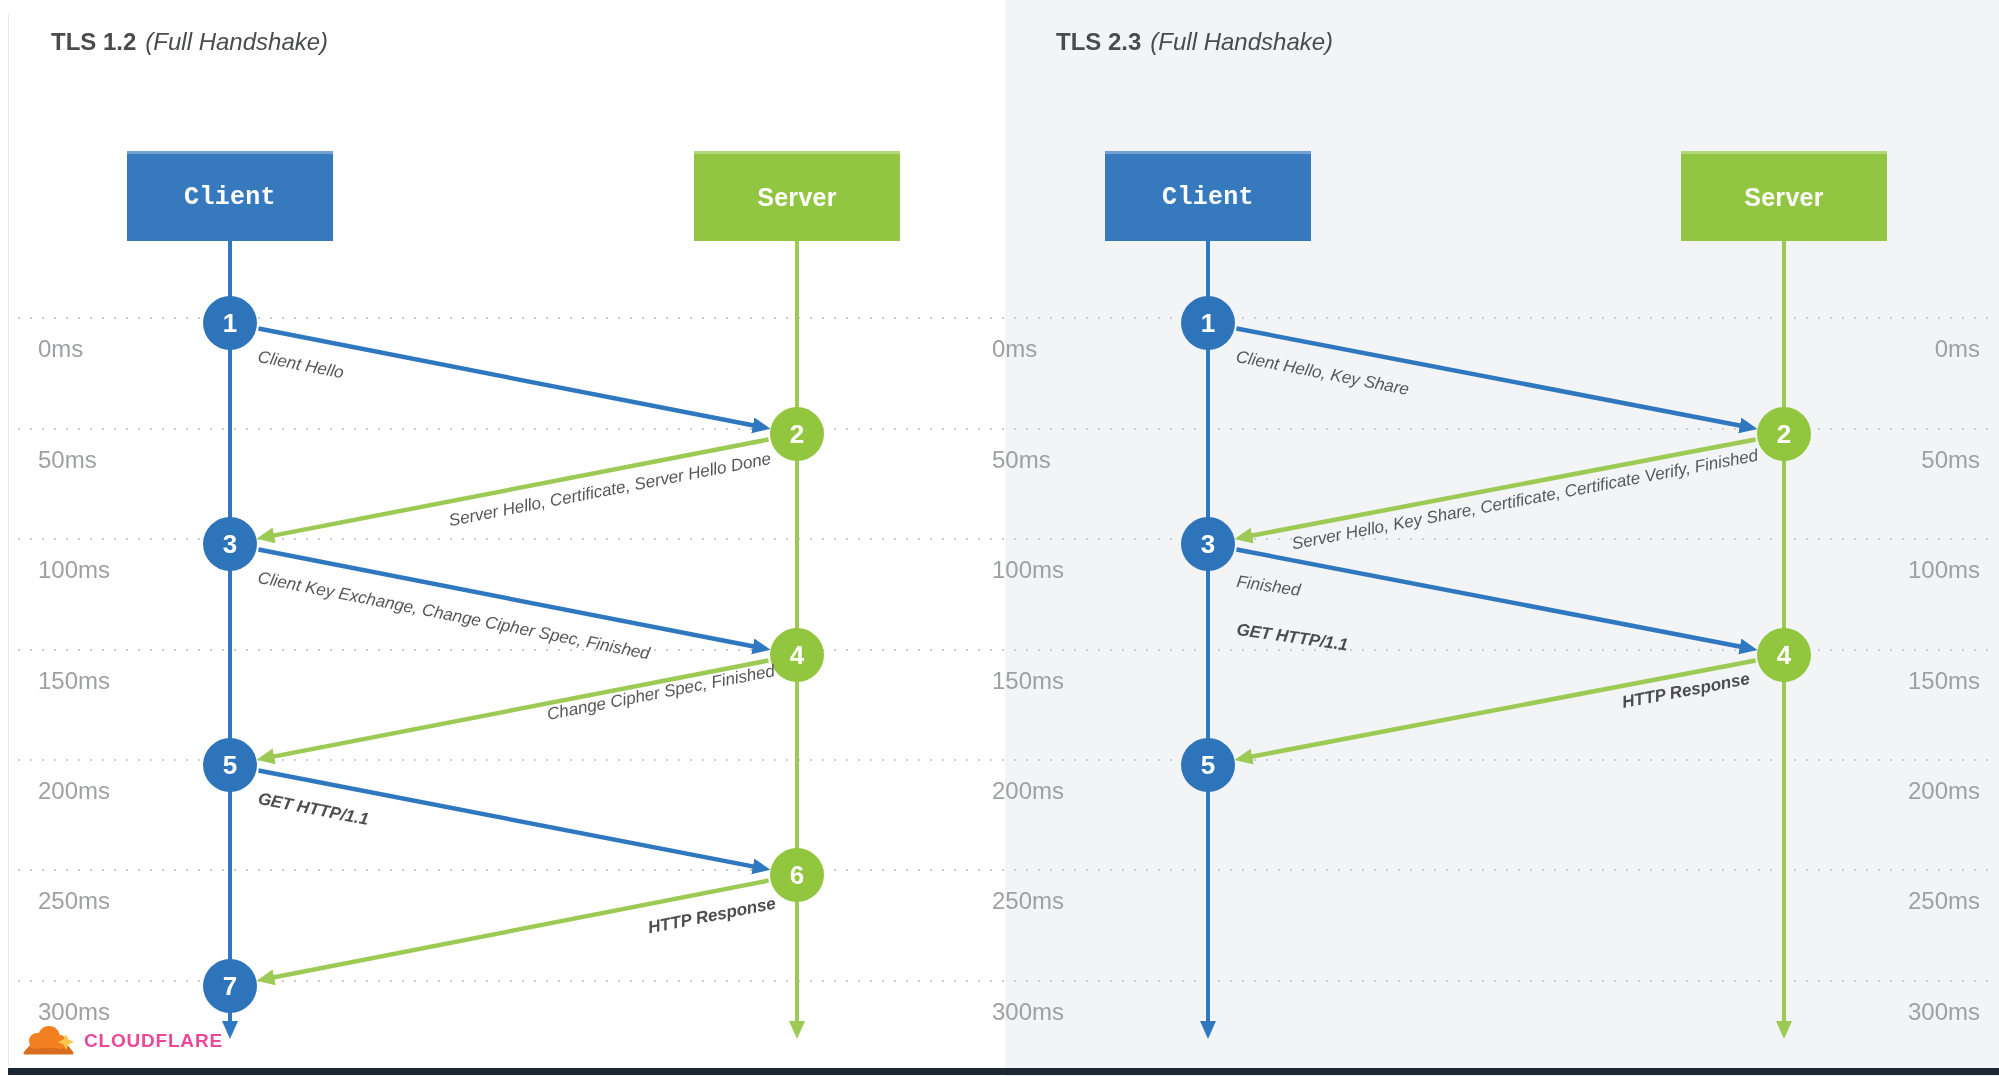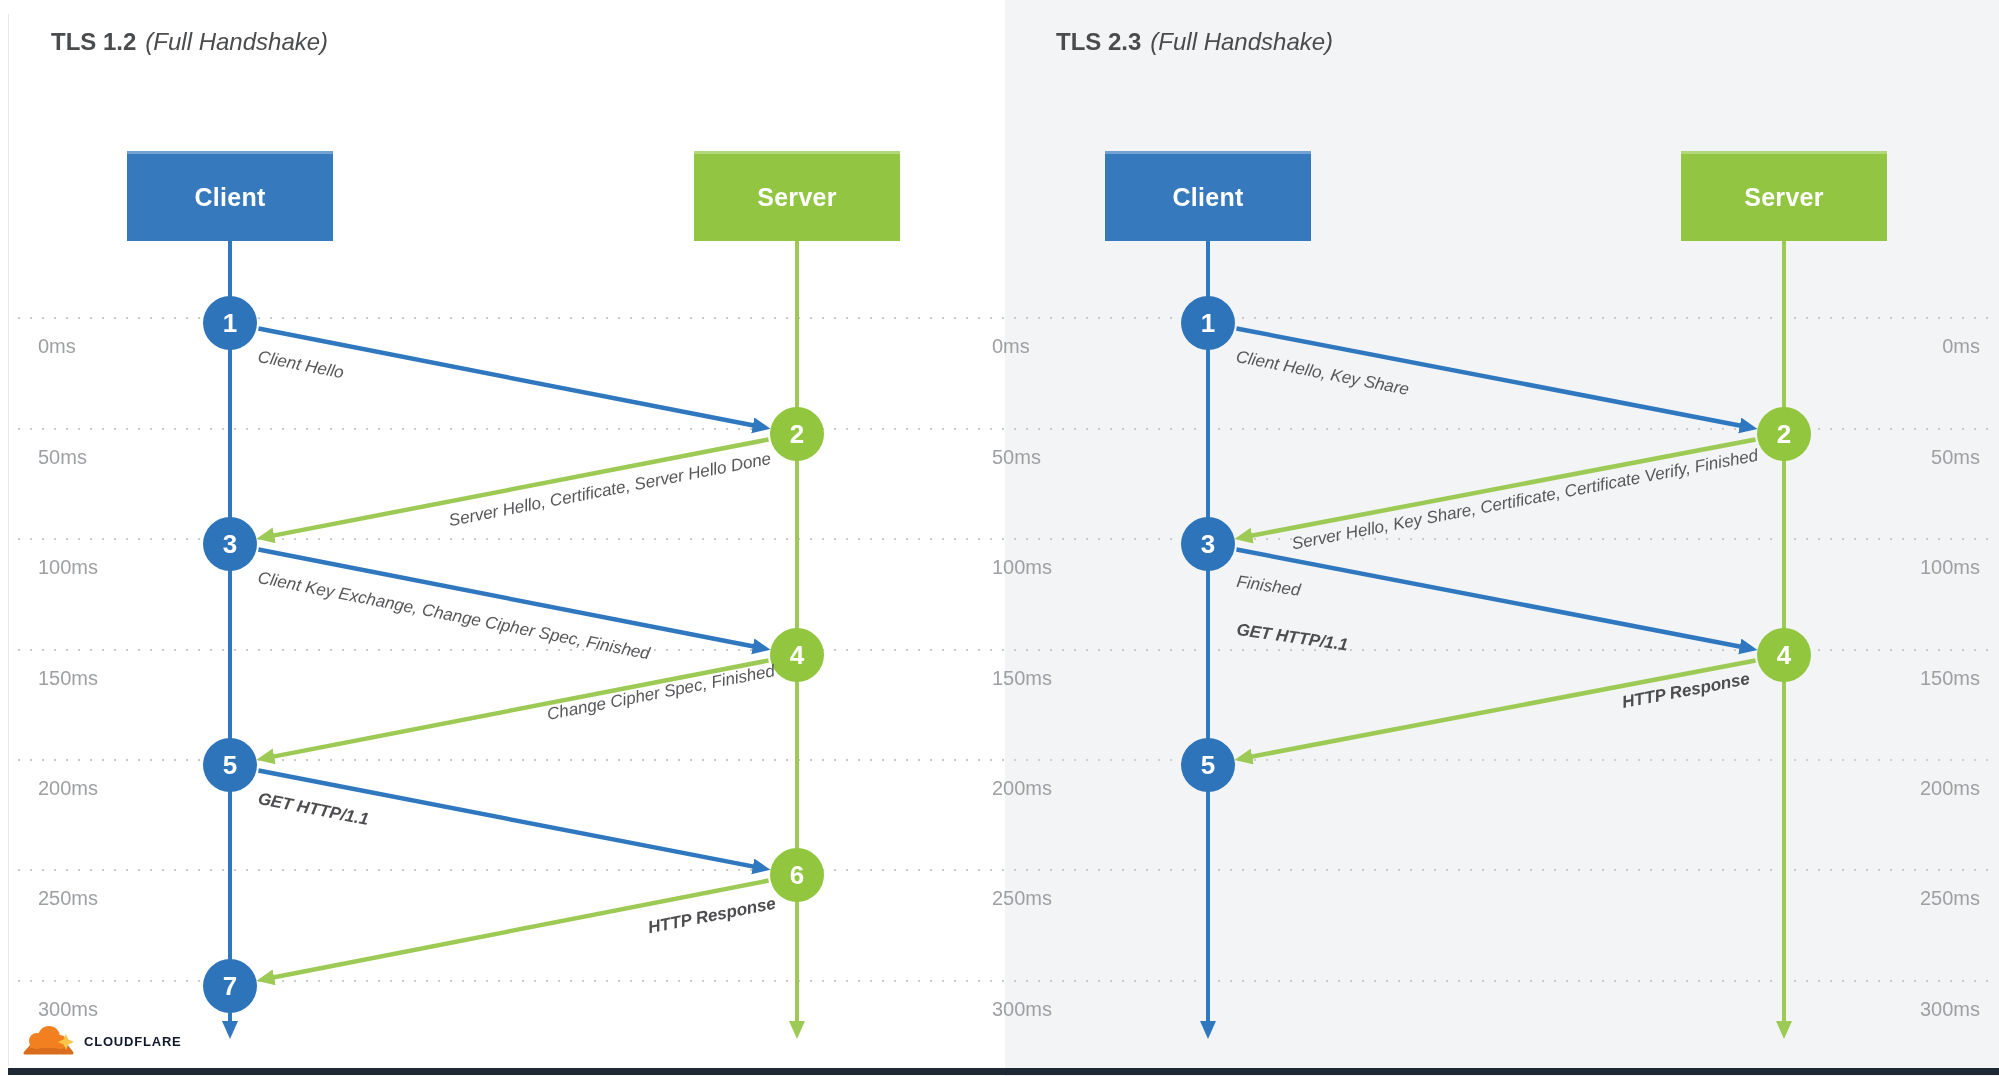--- a/index.html
+++ b/index.html
@@ -18,7 +18,7 @@
     color:#ffffff;font-size:25px;font-weight:600;letter-spacing:.3px;
     border-top:3px solid rgba(255,255,255,.30);box-sizing:border-box;
   }
-  .actor-box.client{background:var(--blue-box);}
+  .actor-box.client{background:var(--blue-box);font-family:Liberation Mono, monospace;}
   .actor-box.server{background:var(--green-box);}
   .step{
     position:absolute;width:54px;height:54px;border-radius:50%;

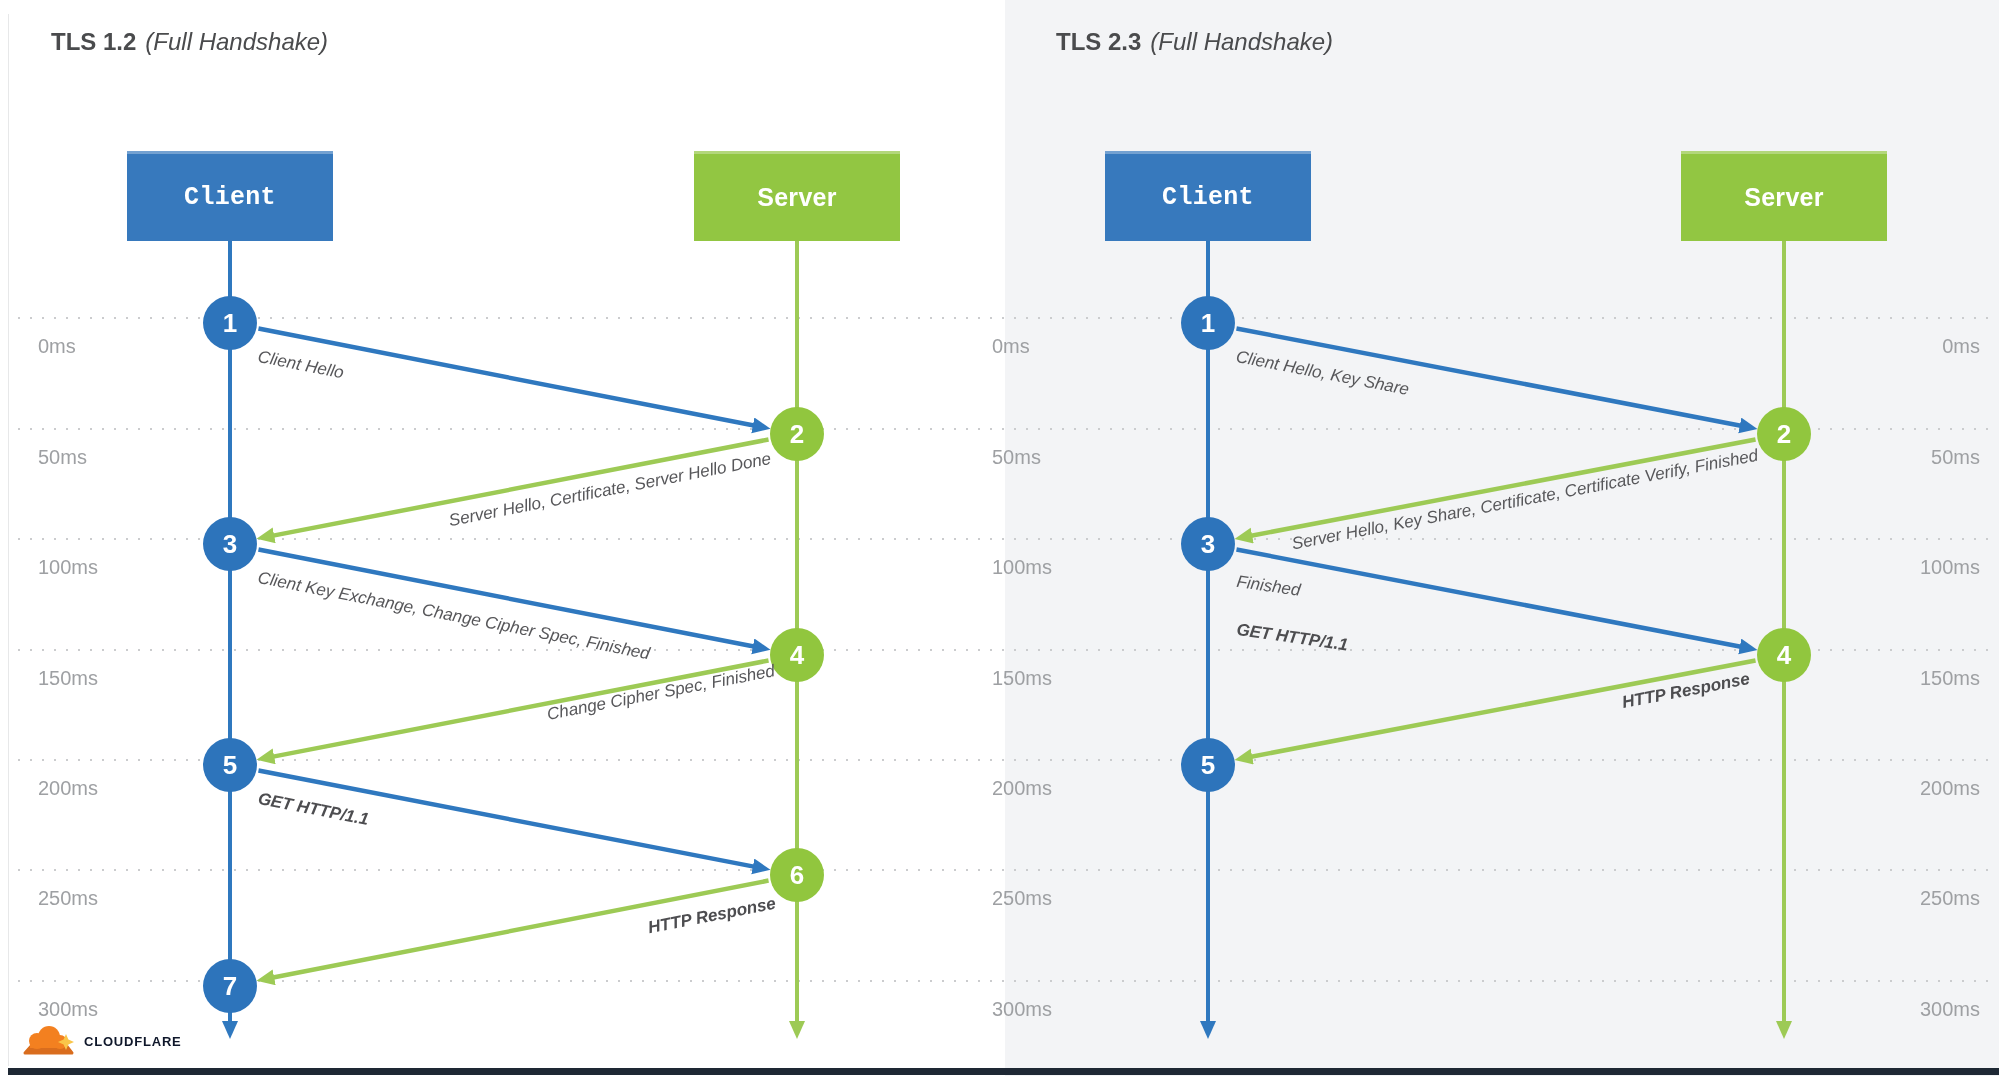--- a/index.html
+++ b/index.html
@@ -31,7 +31,7 @@
     position:absolute;white-space:nowrap;font-style:italic;font-size:17px;color:var(--msg);
   }
   .msg.bold{font-weight:700;color:#4d4d50;}
-  .tlabel{position:absolute;font-size:20px;color:var(--tlabel);}
+  .tlabel{position:absolute;font-size:24px;color:var(--tlabel);}
   .footer-logo{position:absolute;left:20px;top:1026px;display:flex;align-items:center;gap:6px;}
   .footer-logo .brand{font-size:13px;font-weight:700;letter-spacing:.8px;color:#0f172a;}
   .bottom-bar{position:absolute;left:8px;right:0;top:1068px;height:7px;background:var(--bar);}

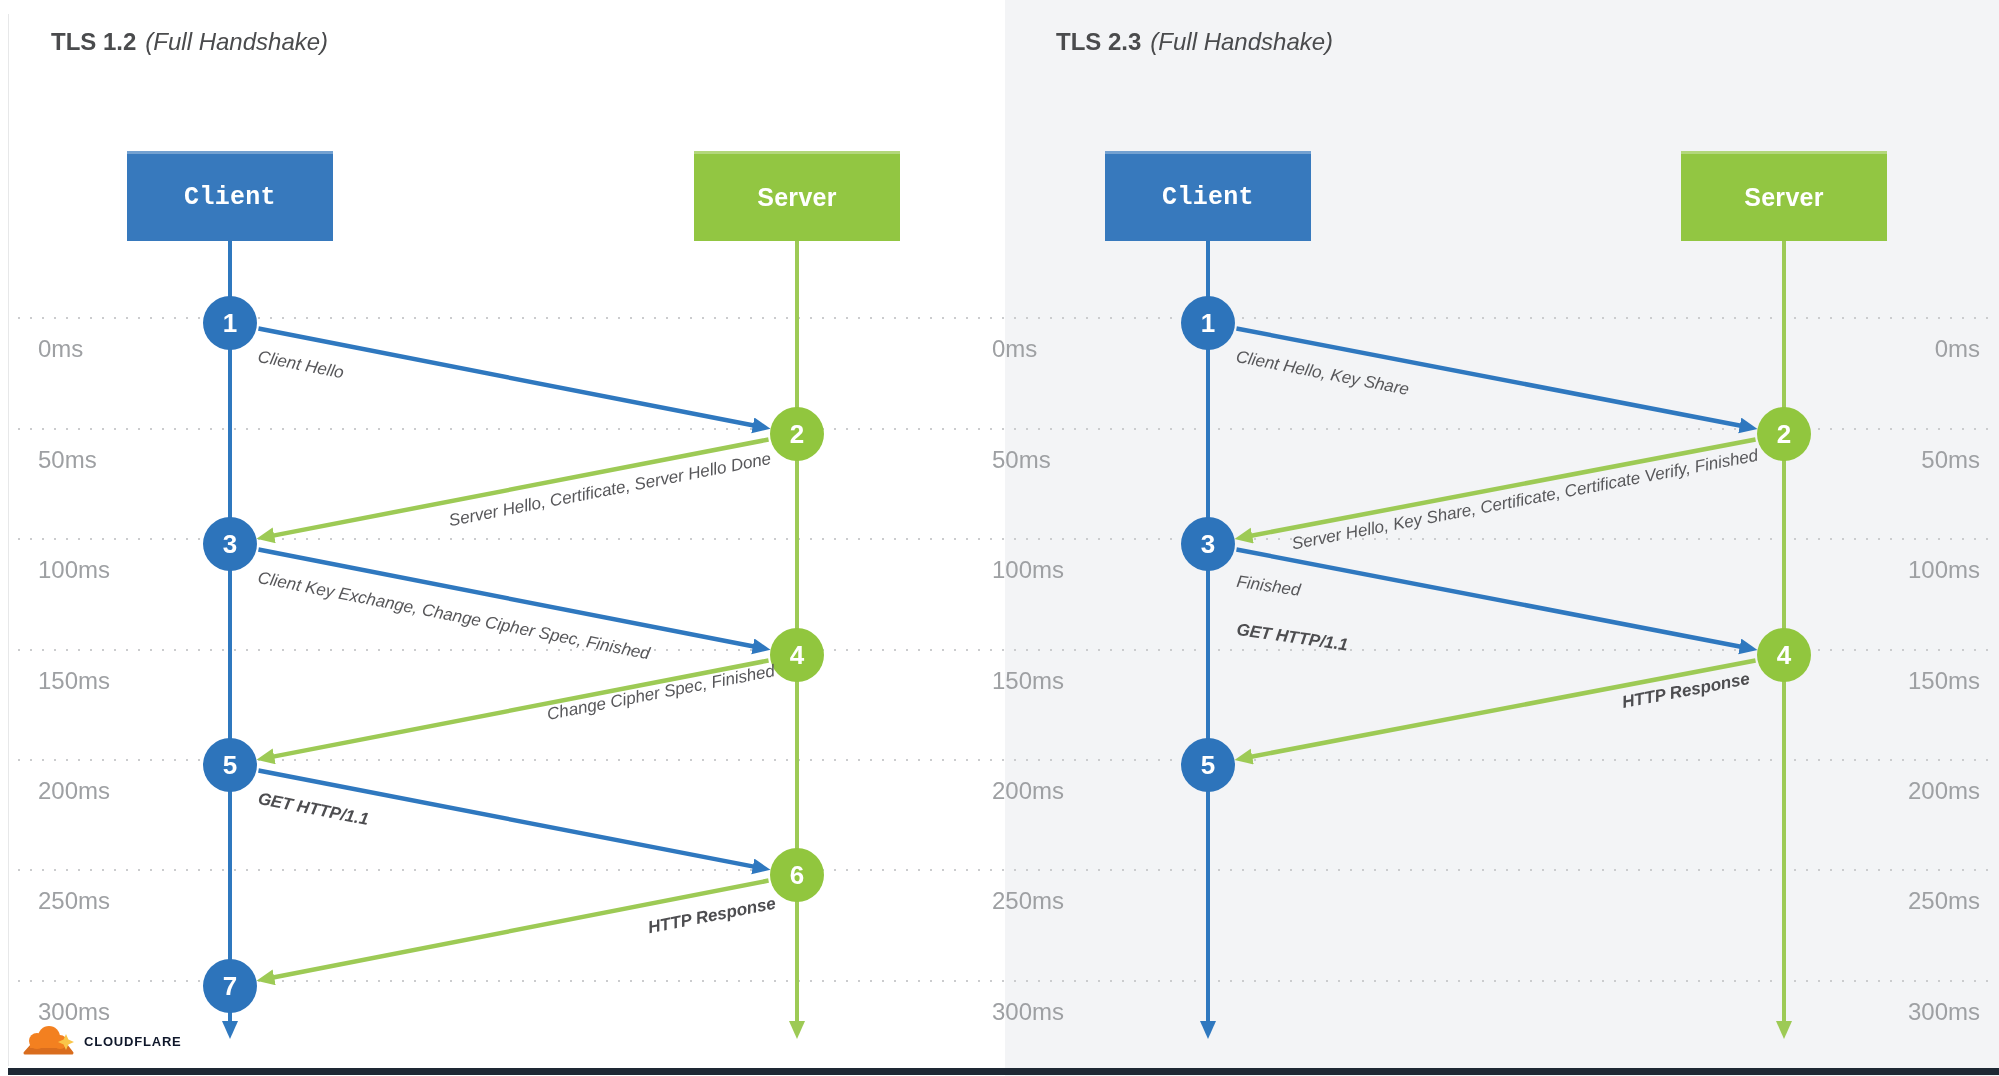--- a/index.html
+++ b/index.html
@@ -33,7 +33,7 @@
   .msg.bold{font-weight:700;color:#4d4d50;}
   .tlabel{position:absolute;font-size:24px;color:var(--tlabel);}
   .footer-logo{position:absolute;left:20px;top:1026px;display:flex;align-items:center;gap:6px;}
-  .footer-logo .brand{font-size:13px;font-weight:700;letter-spacing:.8px;color:#0f172a;}
+  .footer-logo .brand{font-size:19px;font-weight:700;letter-spacing:.8px;color:#ec4899;}
   .bottom-bar{position:absolute;left:8px;right:0;top:1068px;height:7px;background:var(--bar);}
 </style>
 </head>

